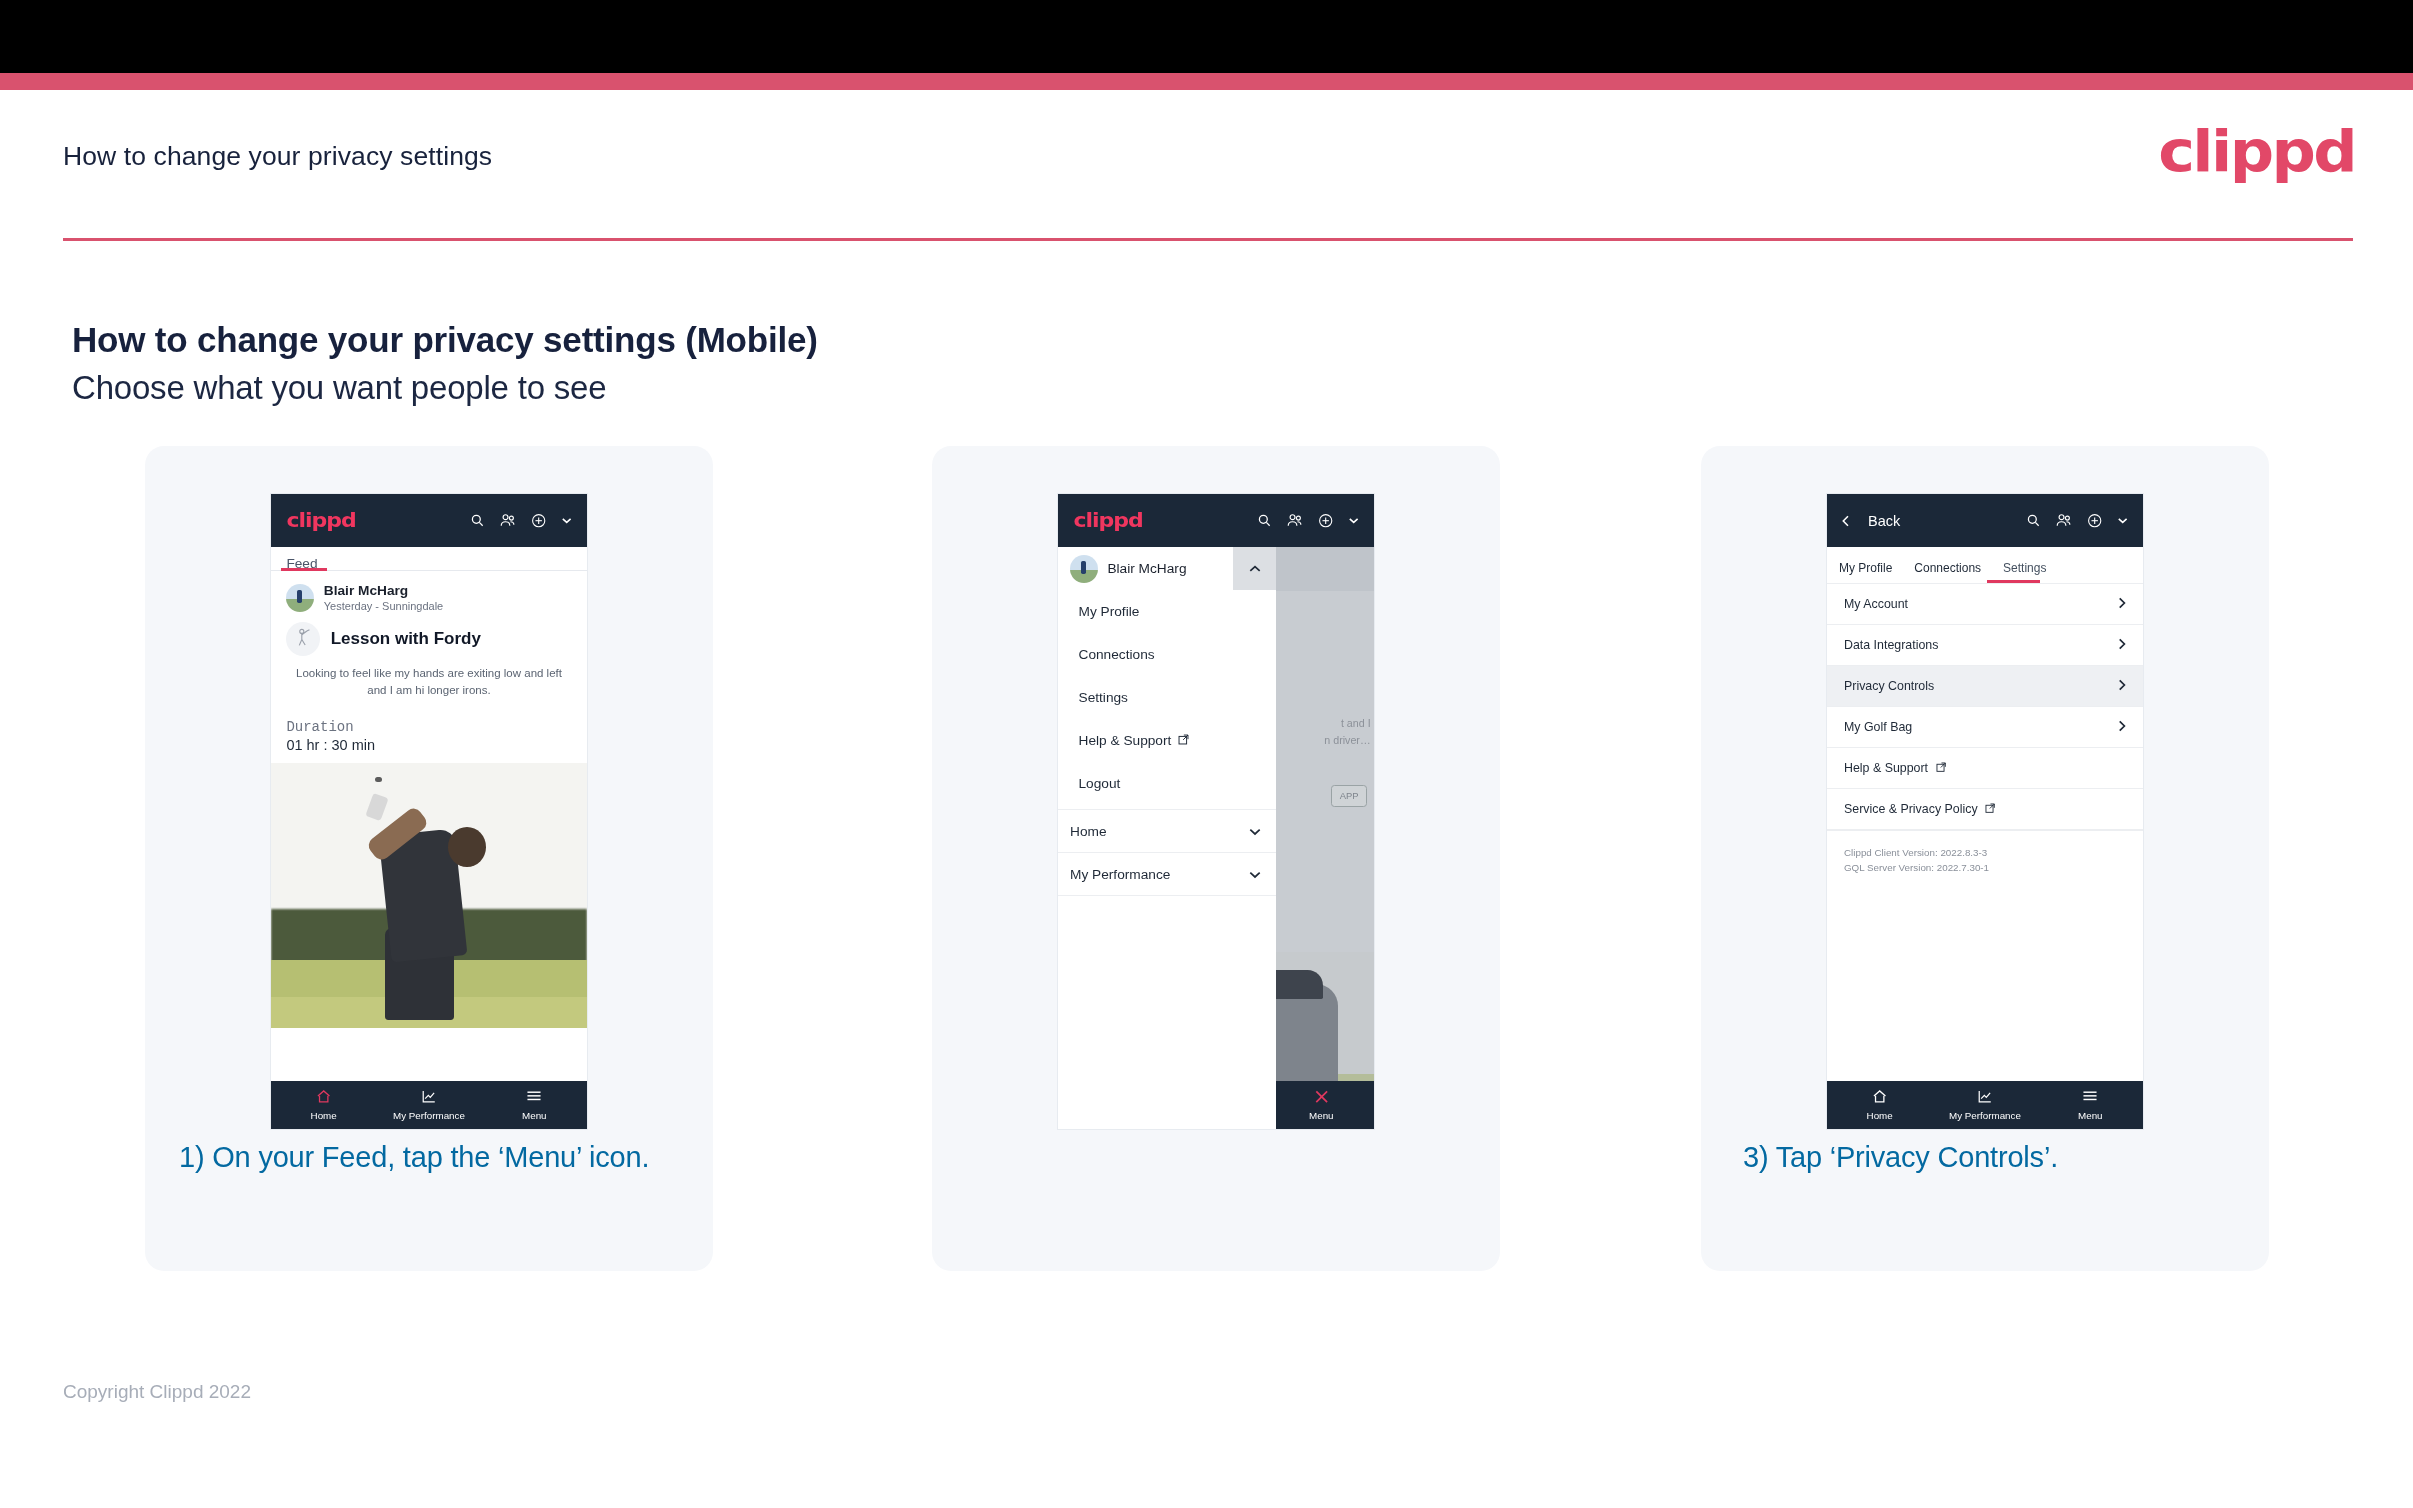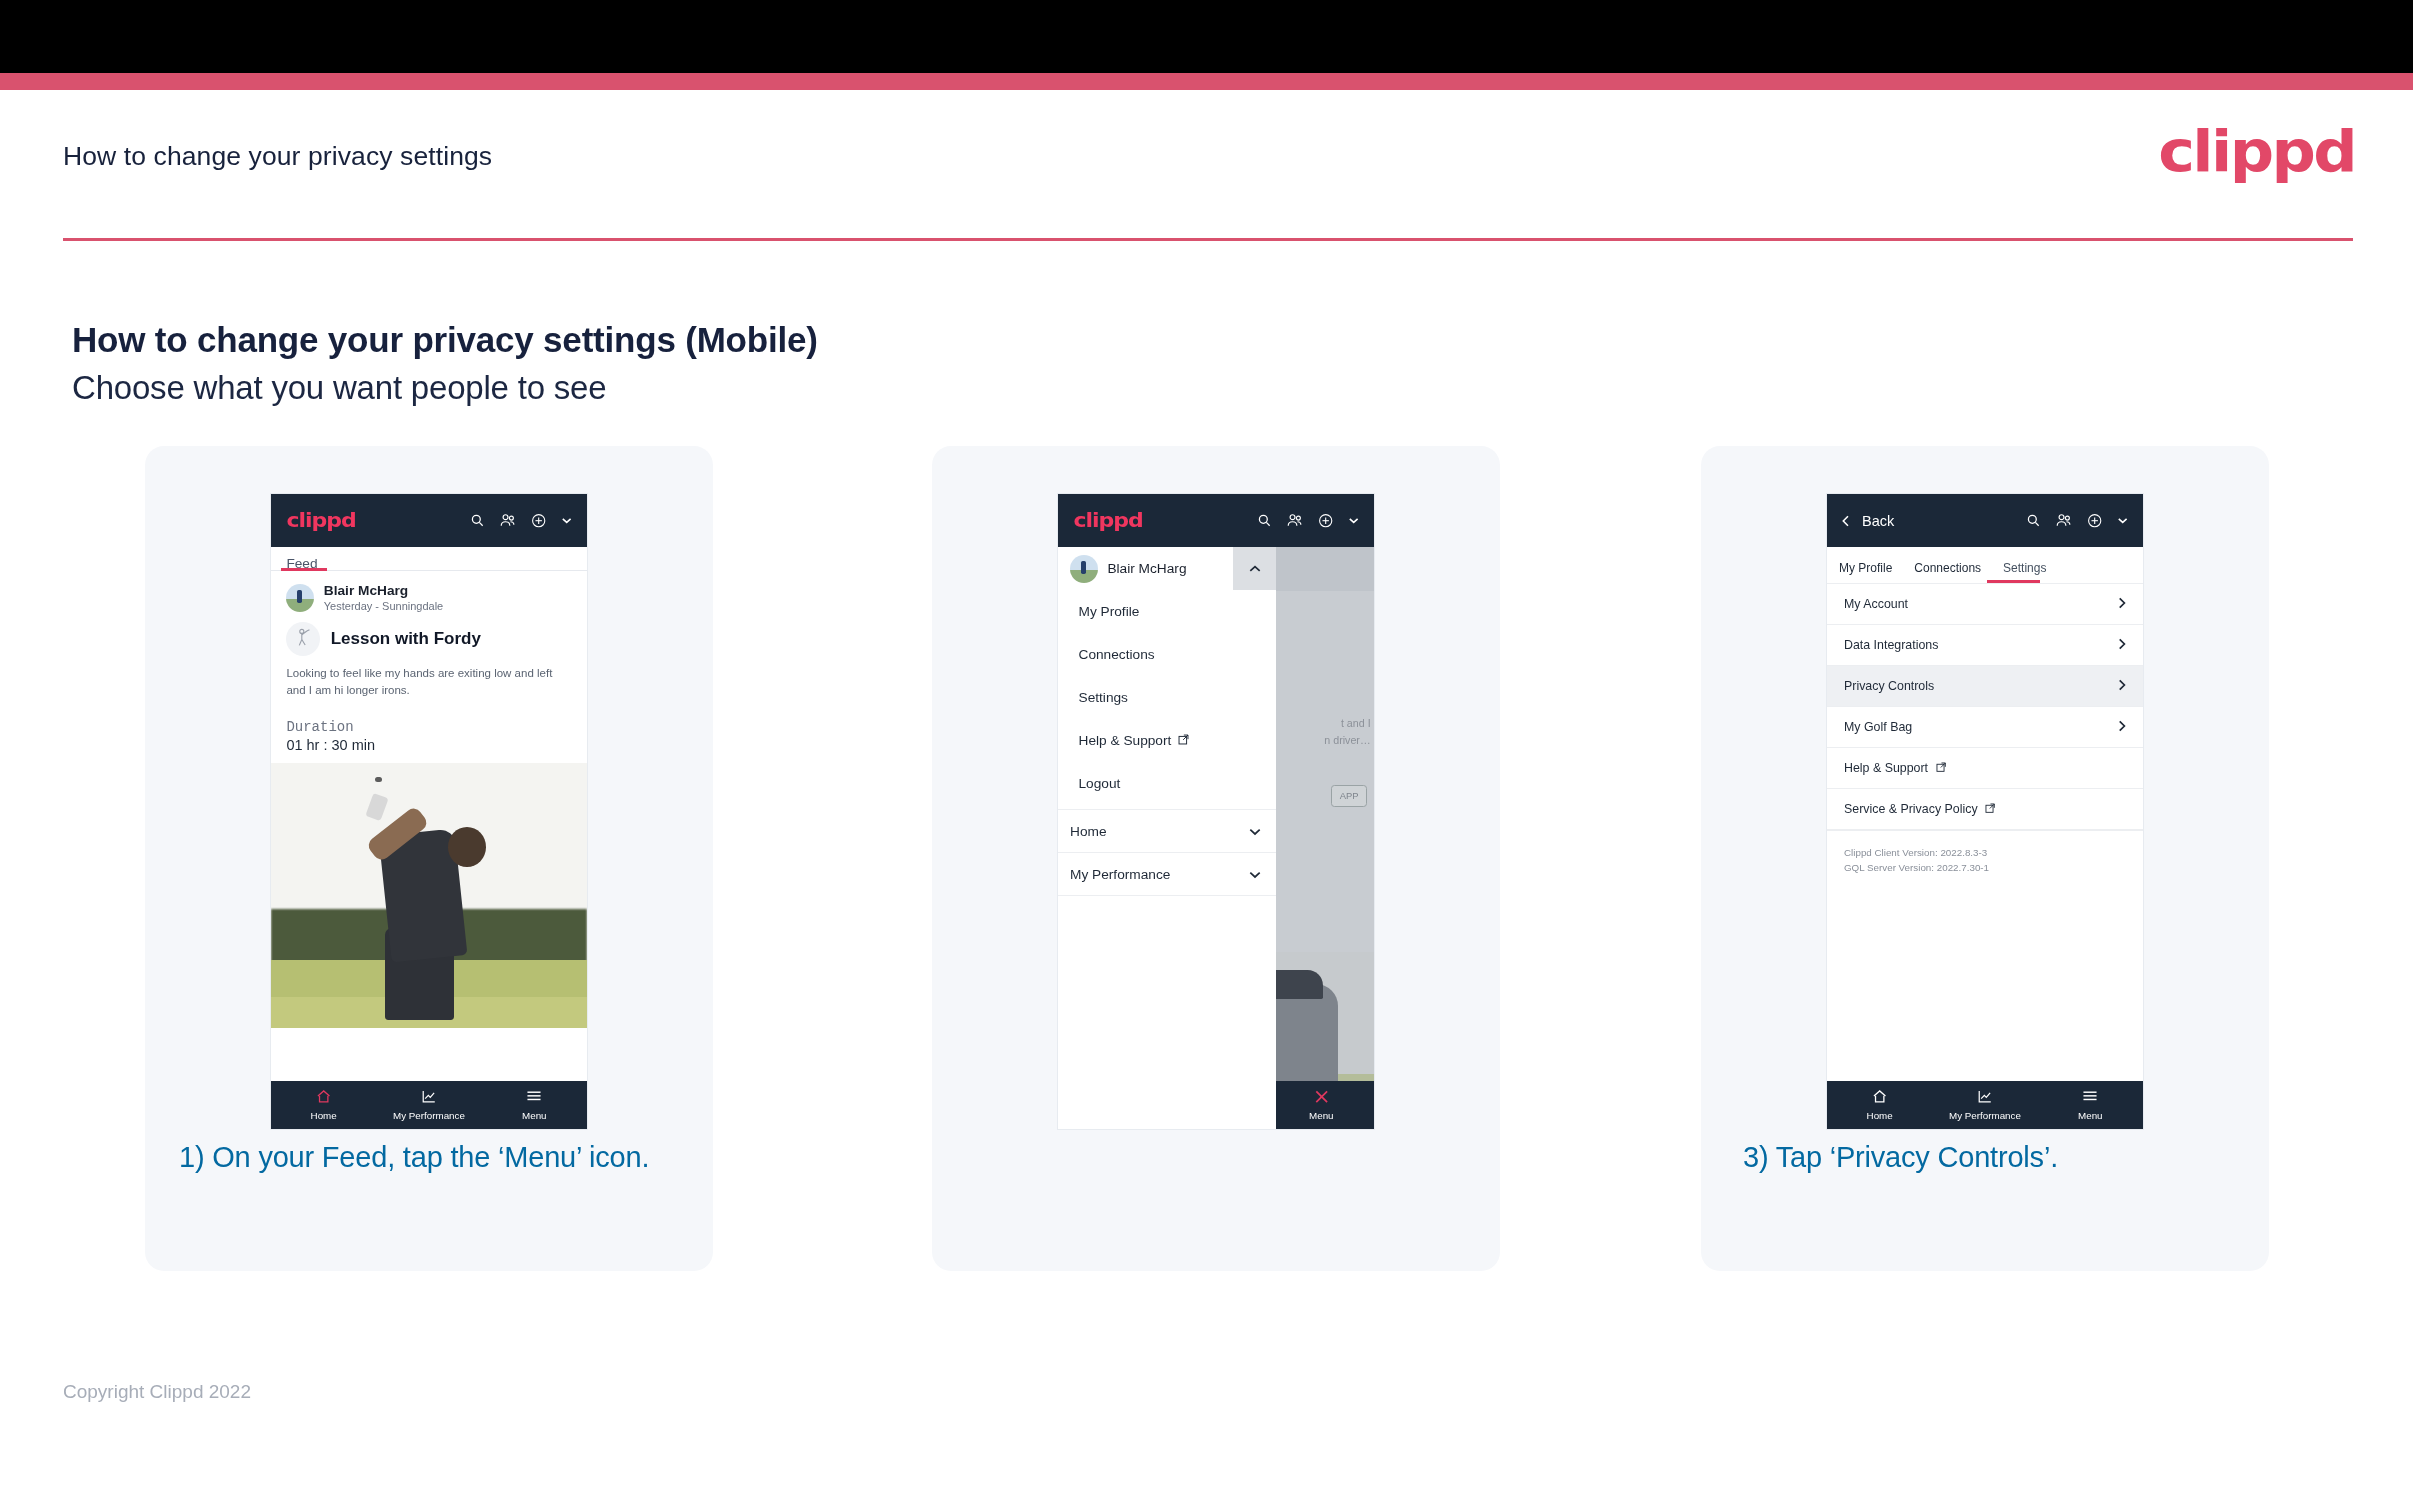--- a/index.html
+++ b/index.html
@@ -67,7 +67,7 @@
     transform: scaleY(0.92);
   }
   .topbar .back {
-    display: flex; align-items: center; gap: 12px; color: #fff; font-size: 14.5px;
+    display: flex; align-items: center; gap: 18px; color: #fff; font-size: 14.5px;
   }
   .topbar .spacer { flex: 1; }
   .topbar .icons { display: flex; align-items: center; gap: 15.4px; }

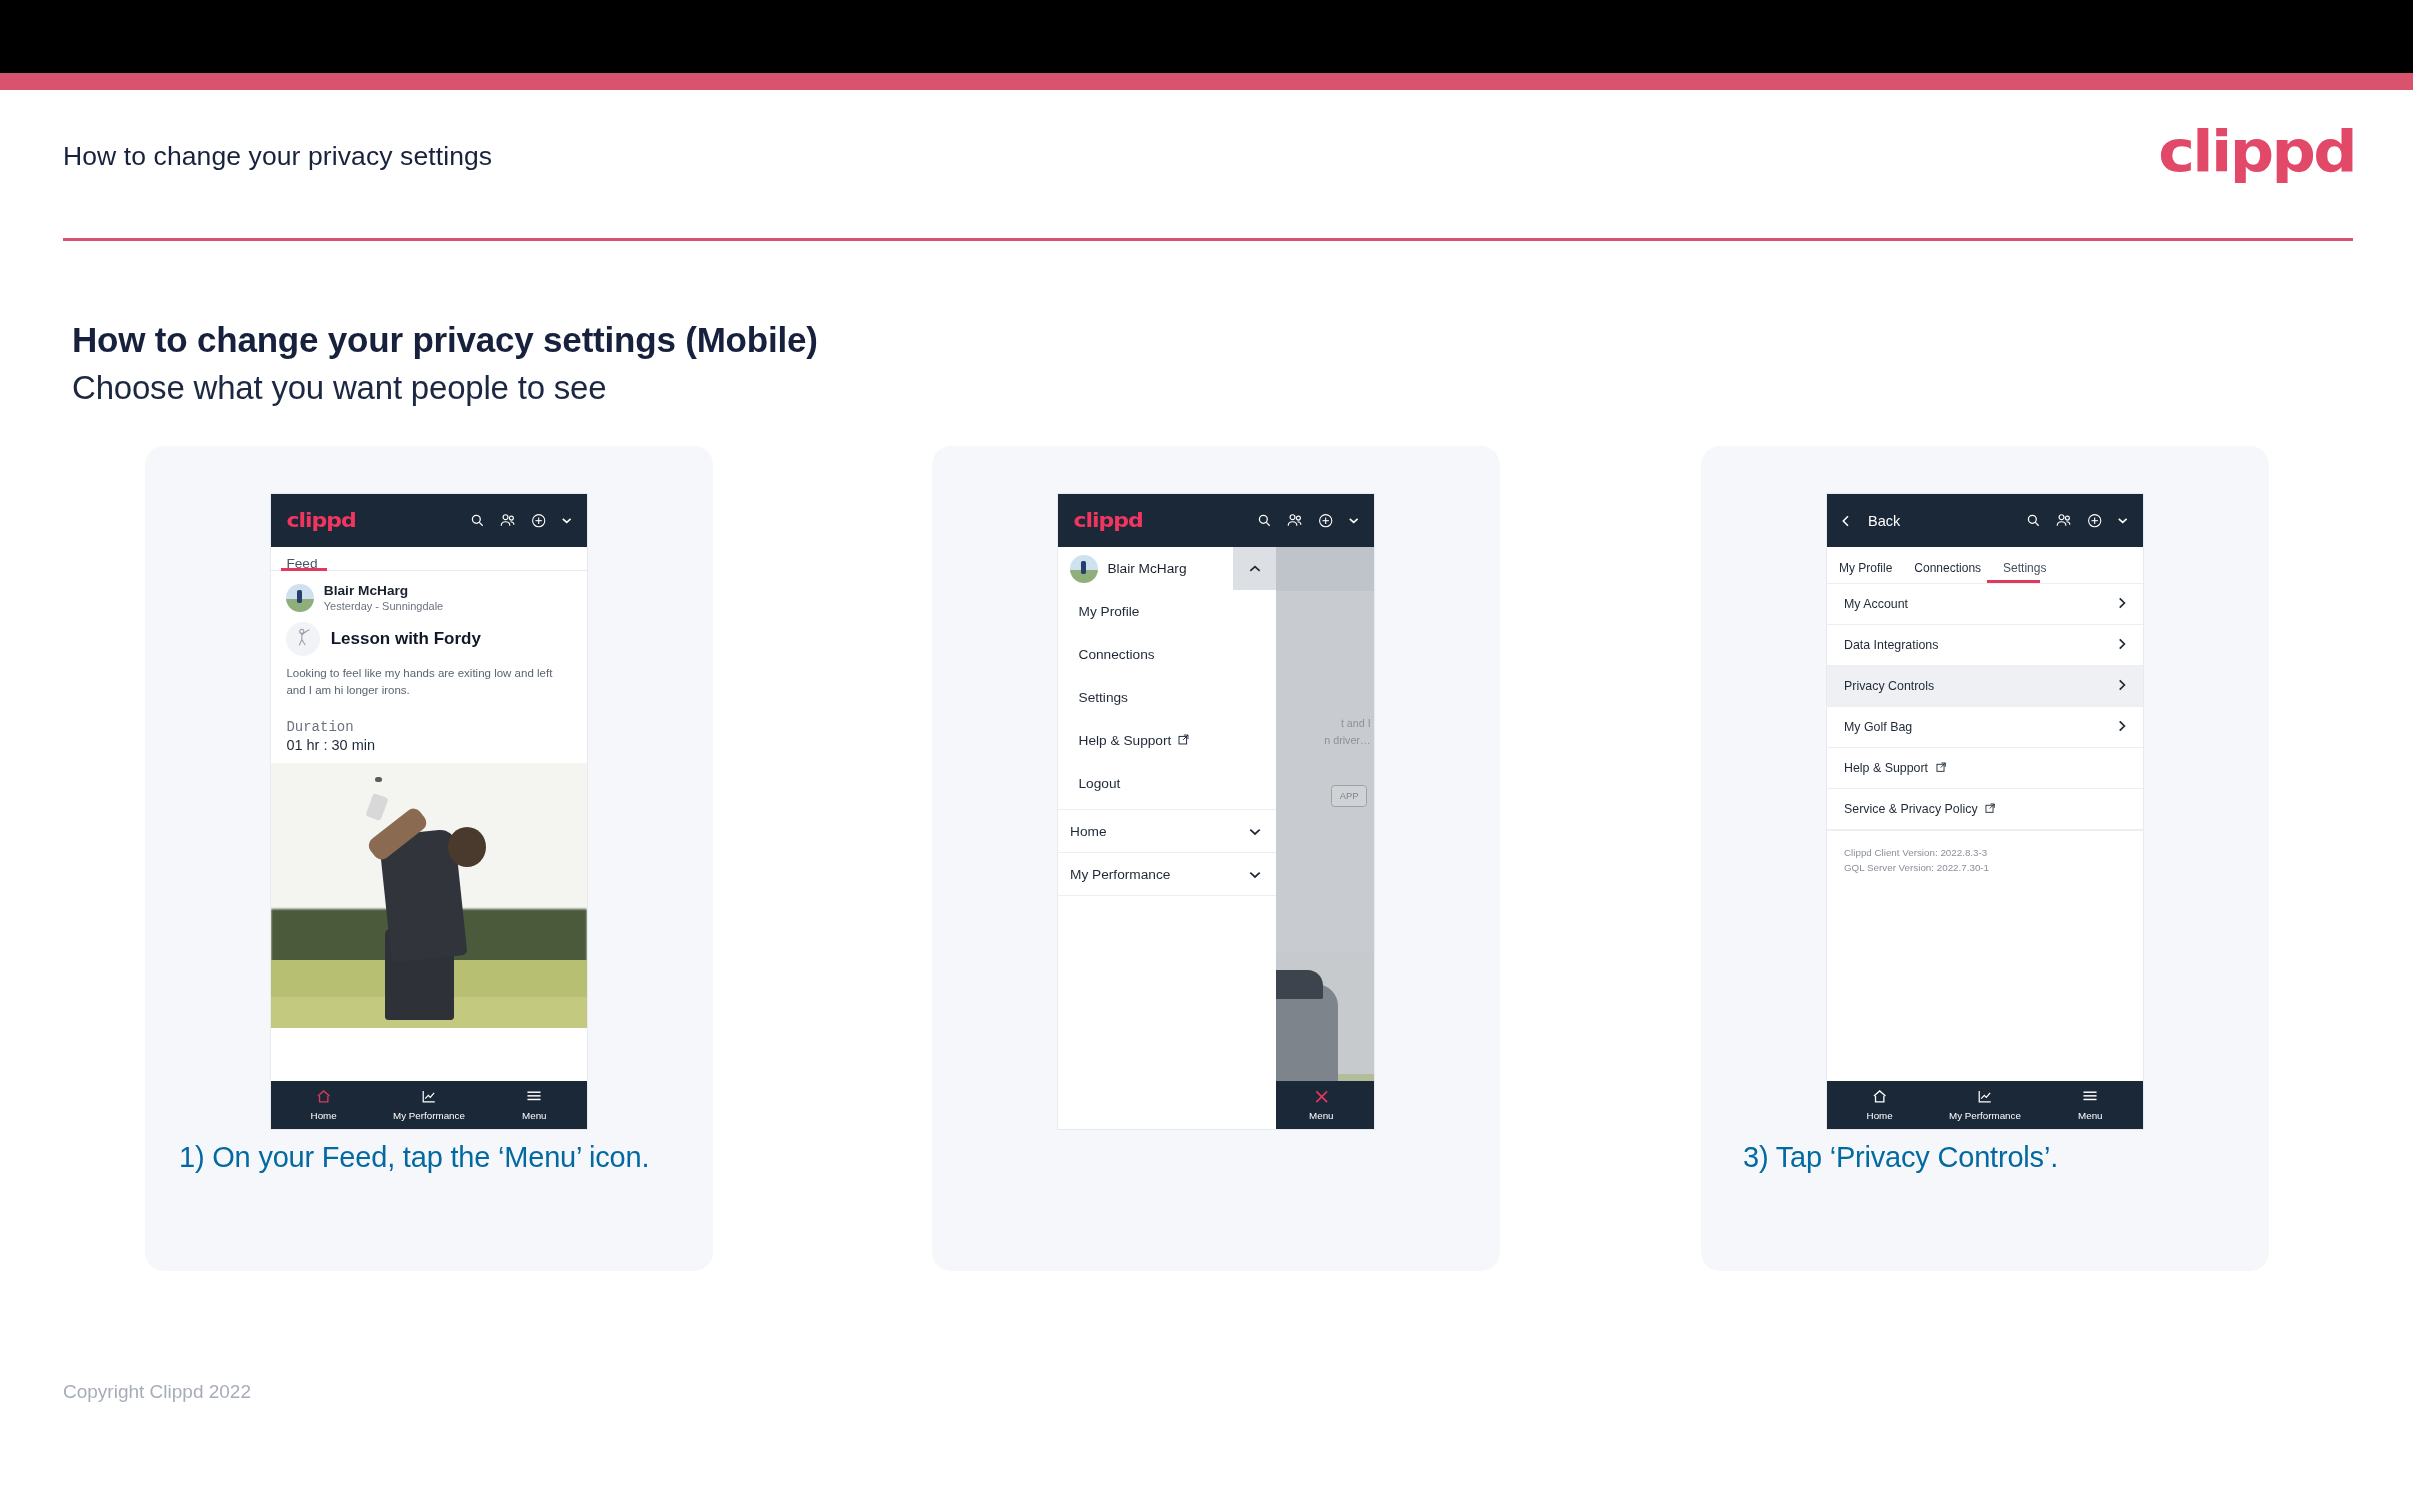--- a/index.html
+++ b/index.html
@@ -99,7 +99,7 @@
     display: flex; align-items: center; justify-content: center;
   }
   .lesson-title { font-size: 17px; font-weight: 700; color: #111827; }
-  .post-body { font-size: 11.5px; color: #5b6472; line-height: 1.5; margin-top: 8.5px; }
+  .post-body { font-size: 11.5px; color: #5b6472; line-height: 1.5; margin-top: 8.5px; text-align: center; }
   .dur-lbl { font-size: 14px; color: #6b7280; margin-top: 20px; font-family: Liberation Mono, monospace; }
   .dur-val { font-size: 14.5px; color: #1f2937; margin-top: 1.7px; }
 

